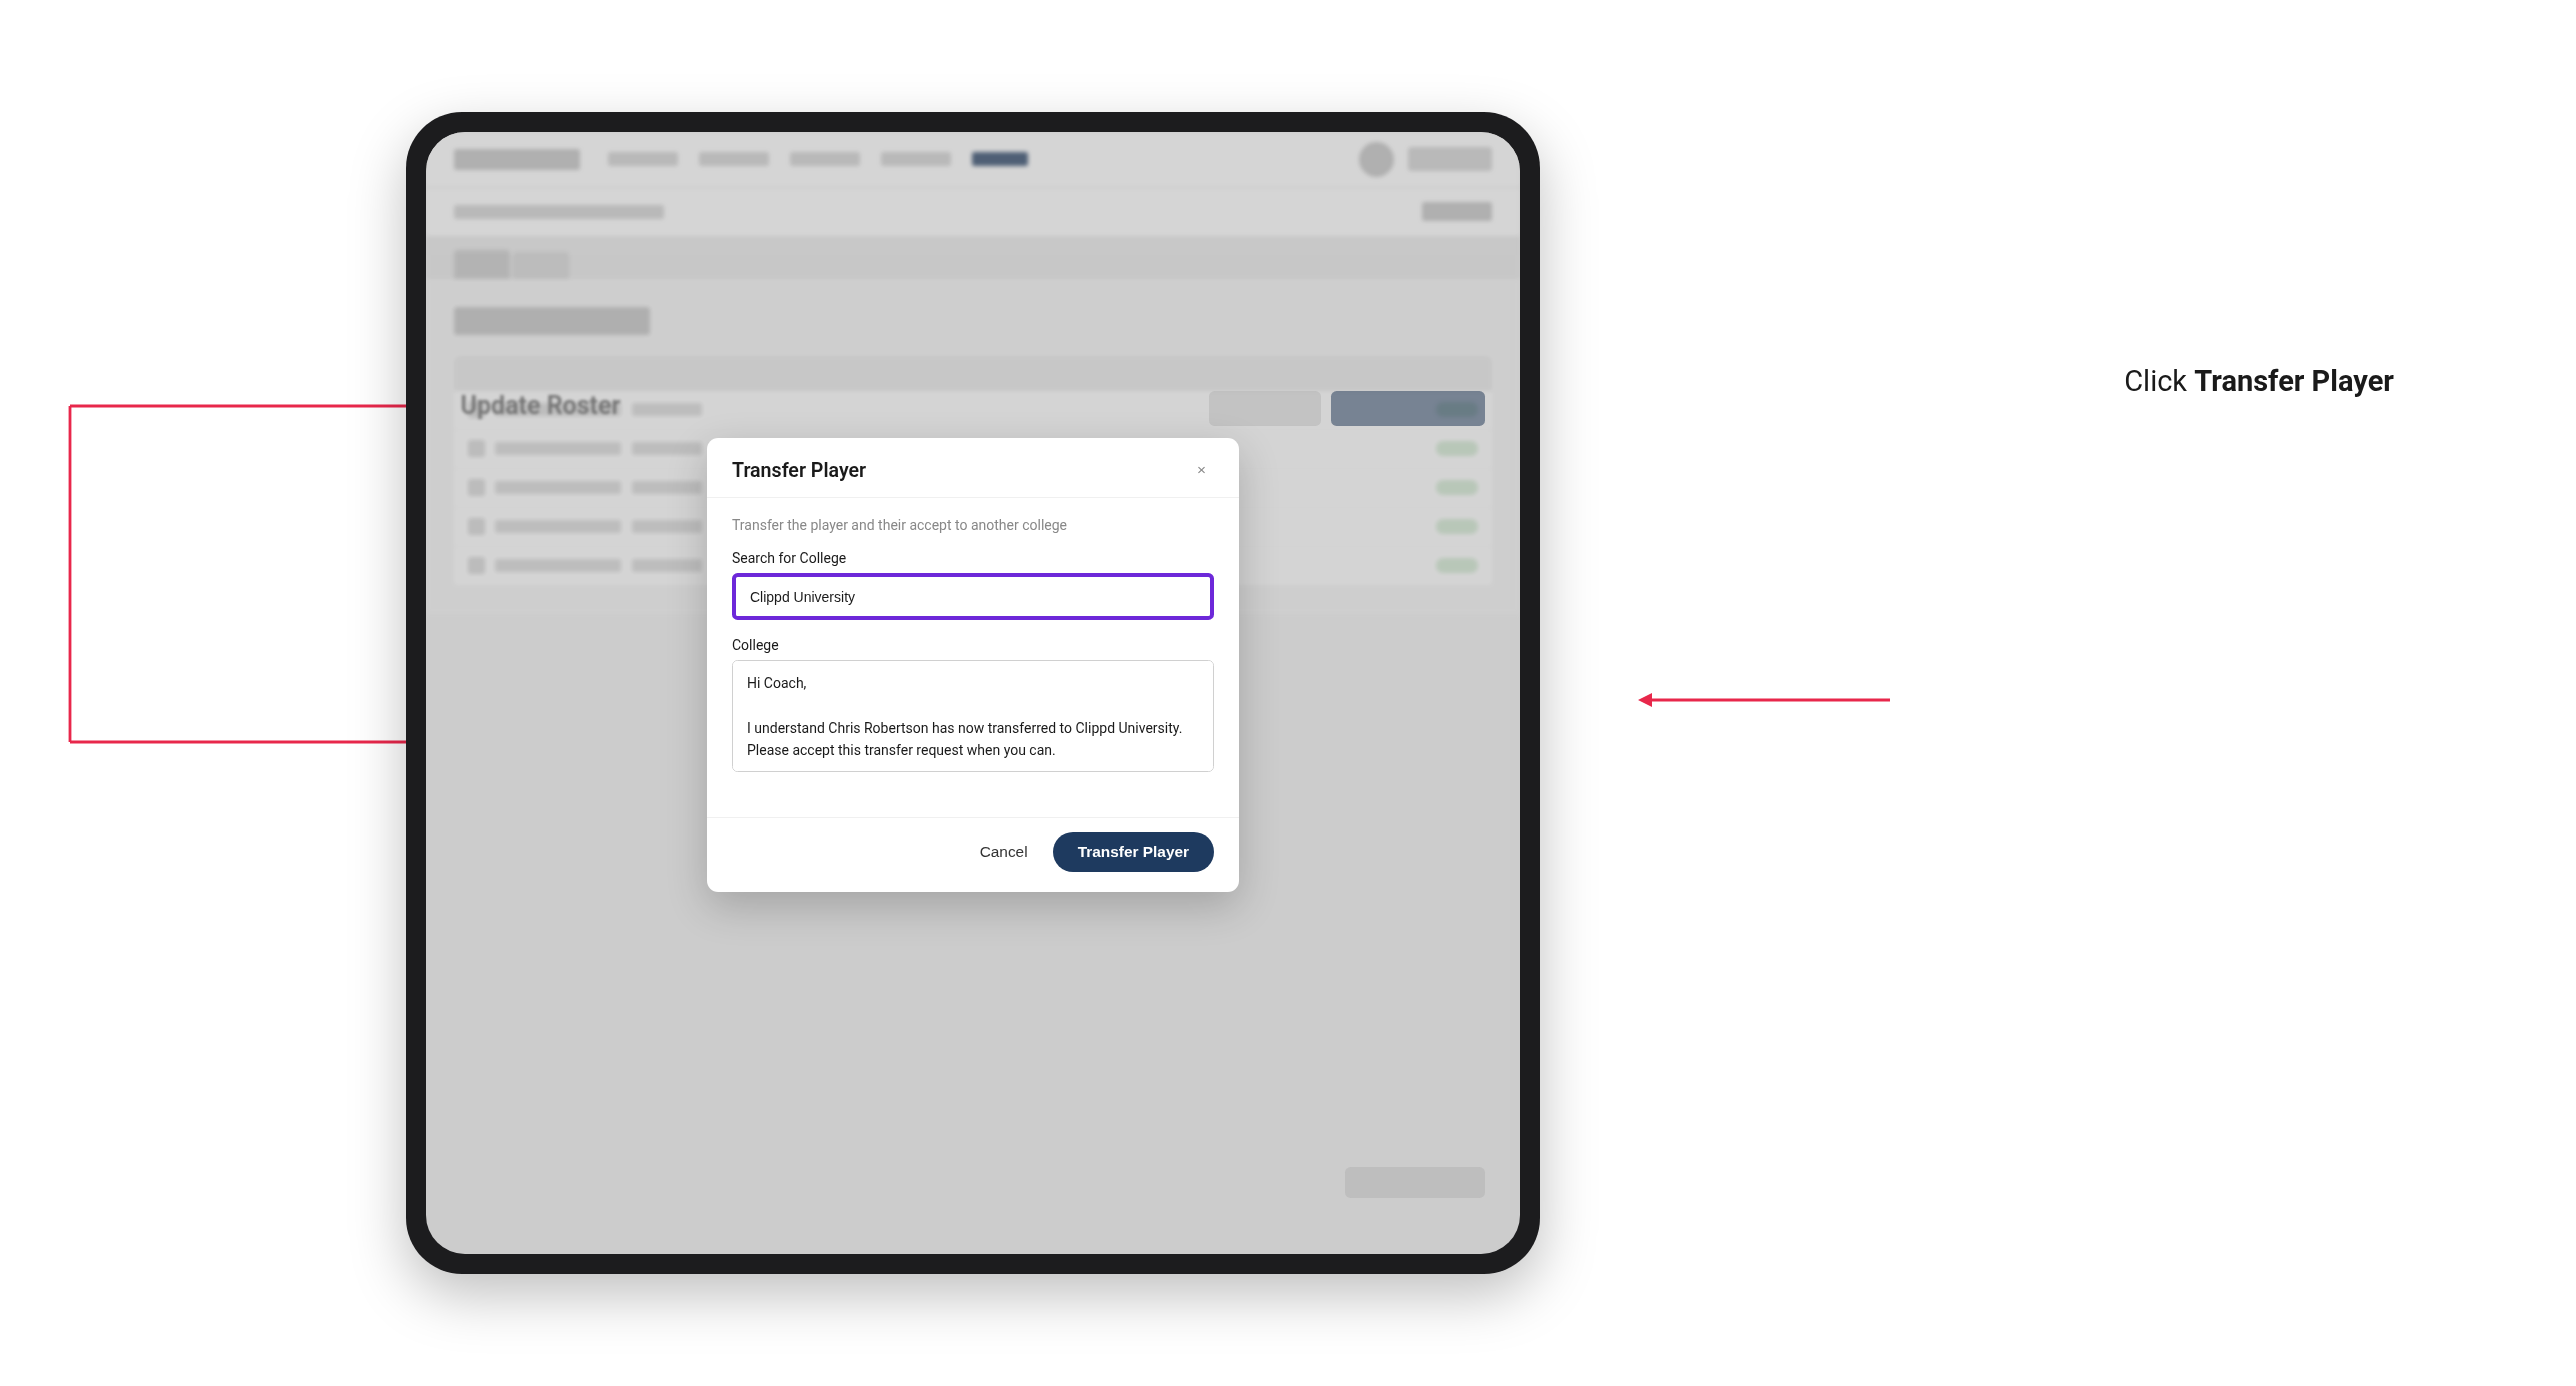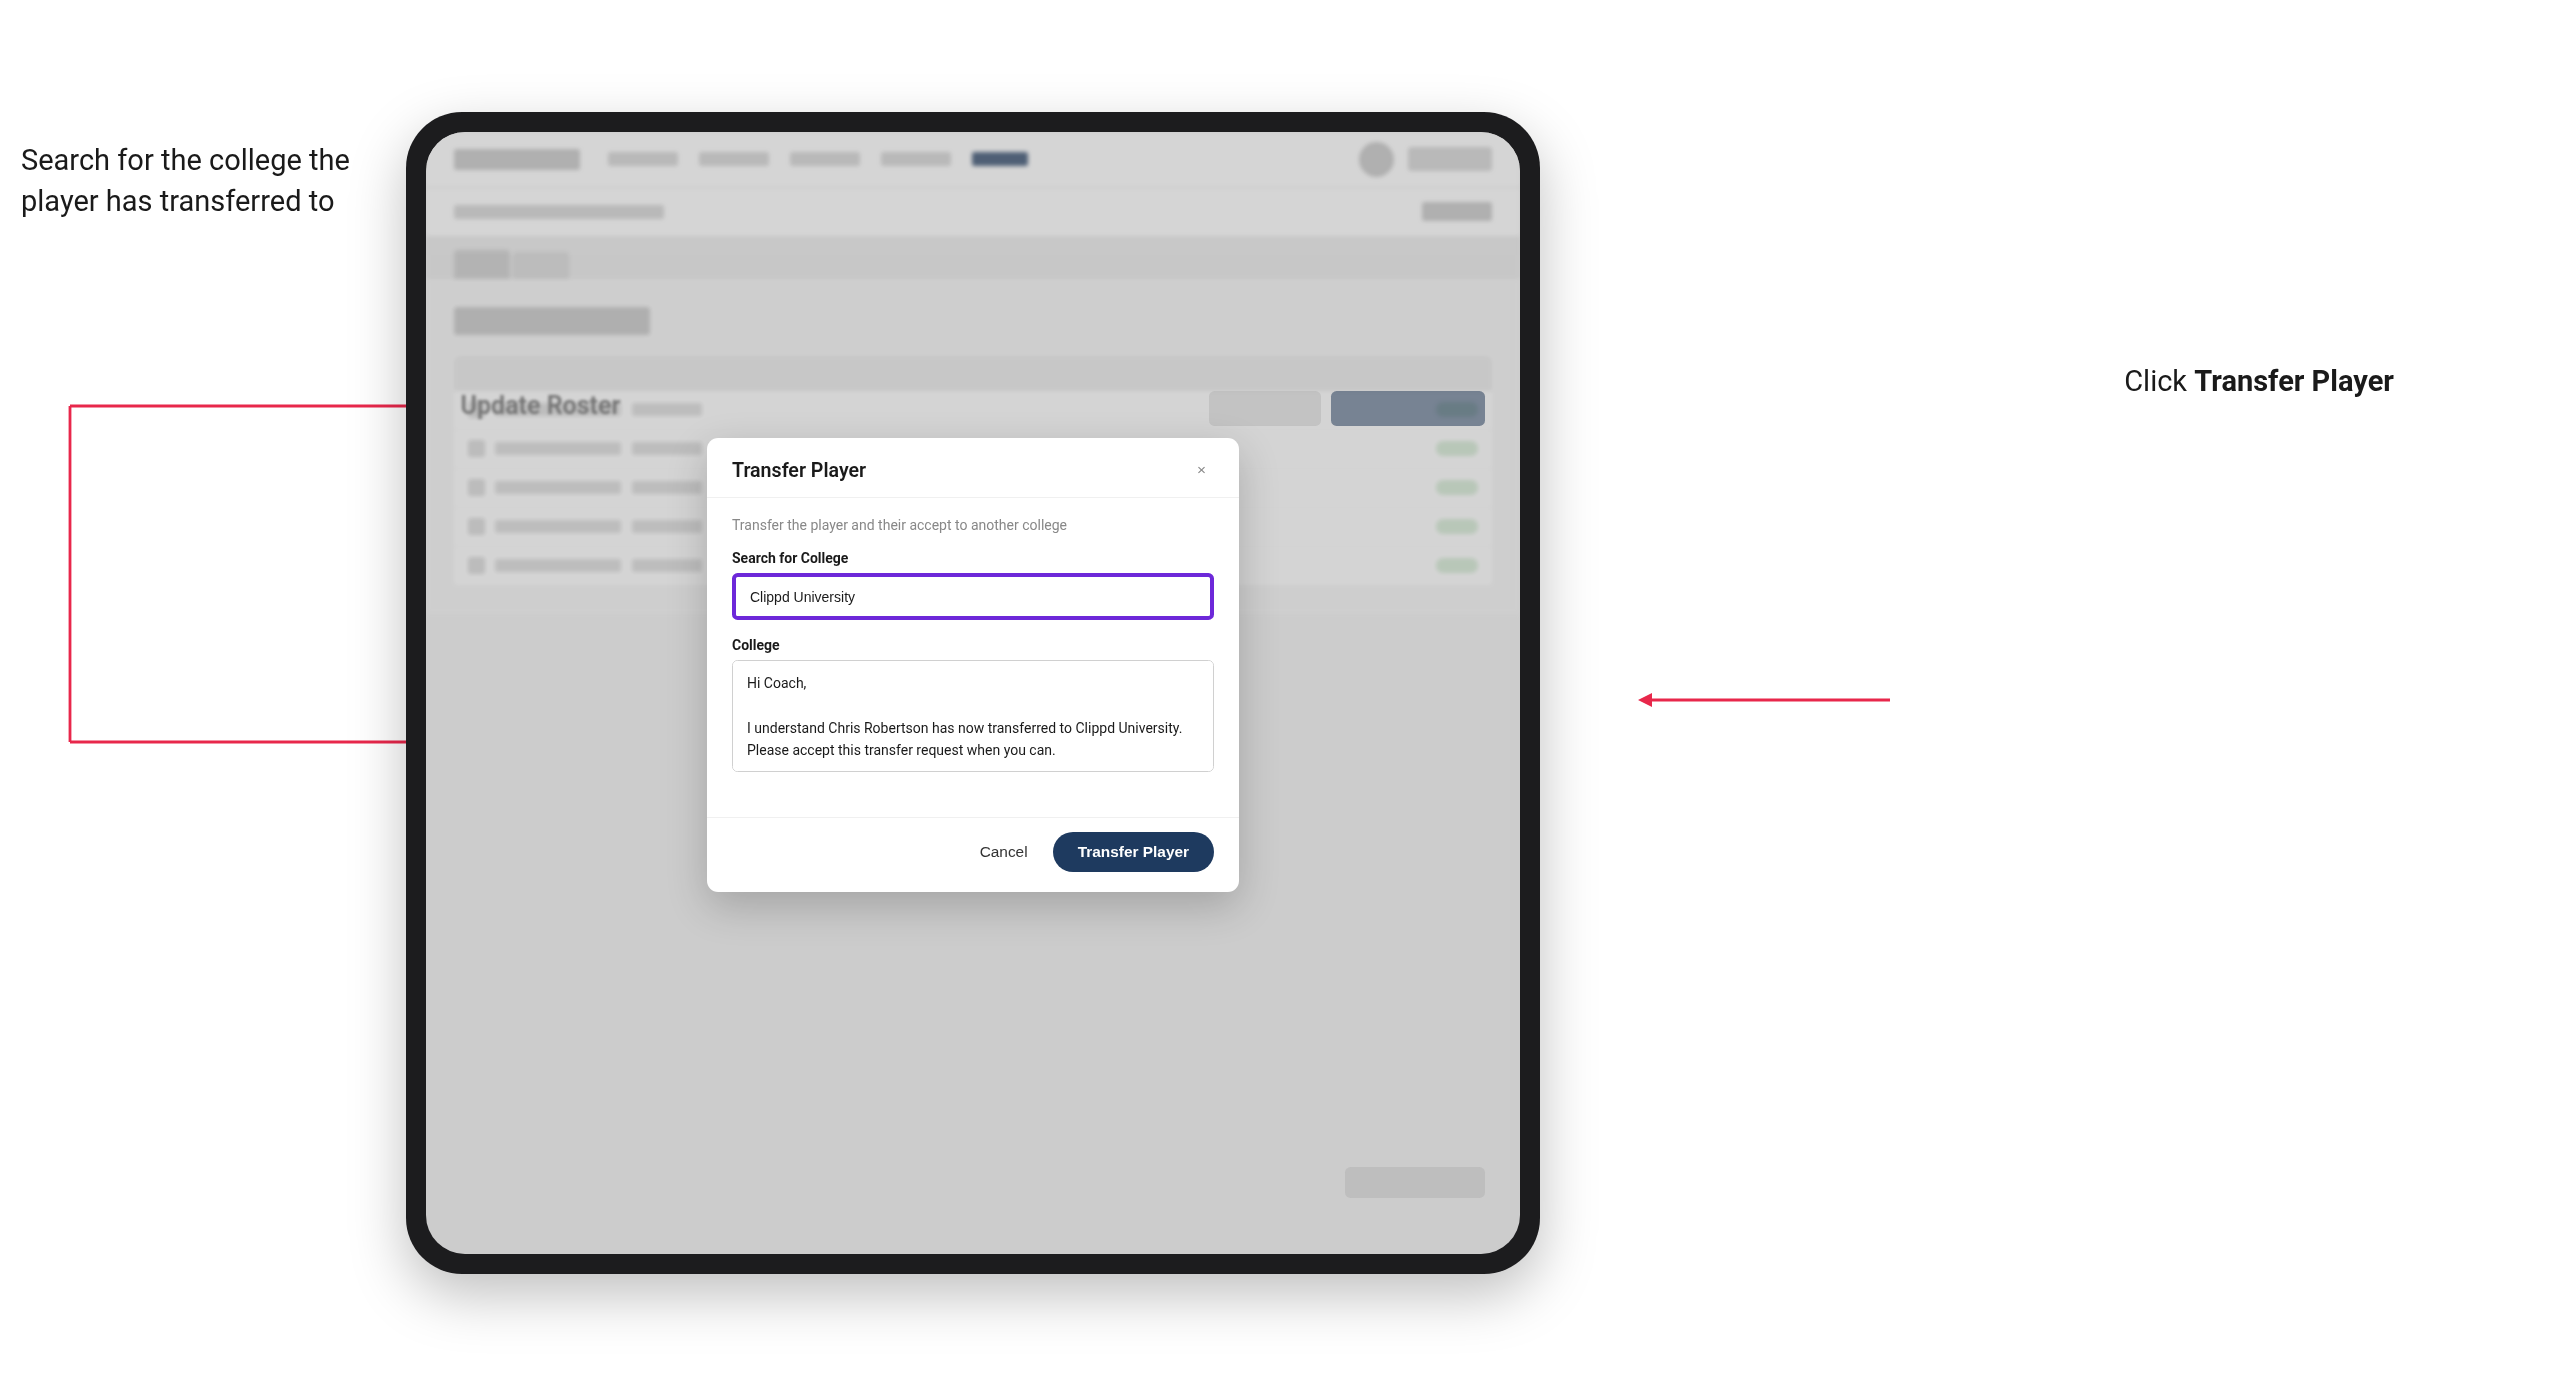--- a/index.html
+++ b/index.html
@@ -432,10 +432,6 @@
 </svg>
 
 <div class="annotation-left">
-  <div class="block1">
-    <span style="white-space: pre-line;">Search for the college the
-player has transferred to</span>
-  </div>
 </div>
 
 <div class="annotation-right">

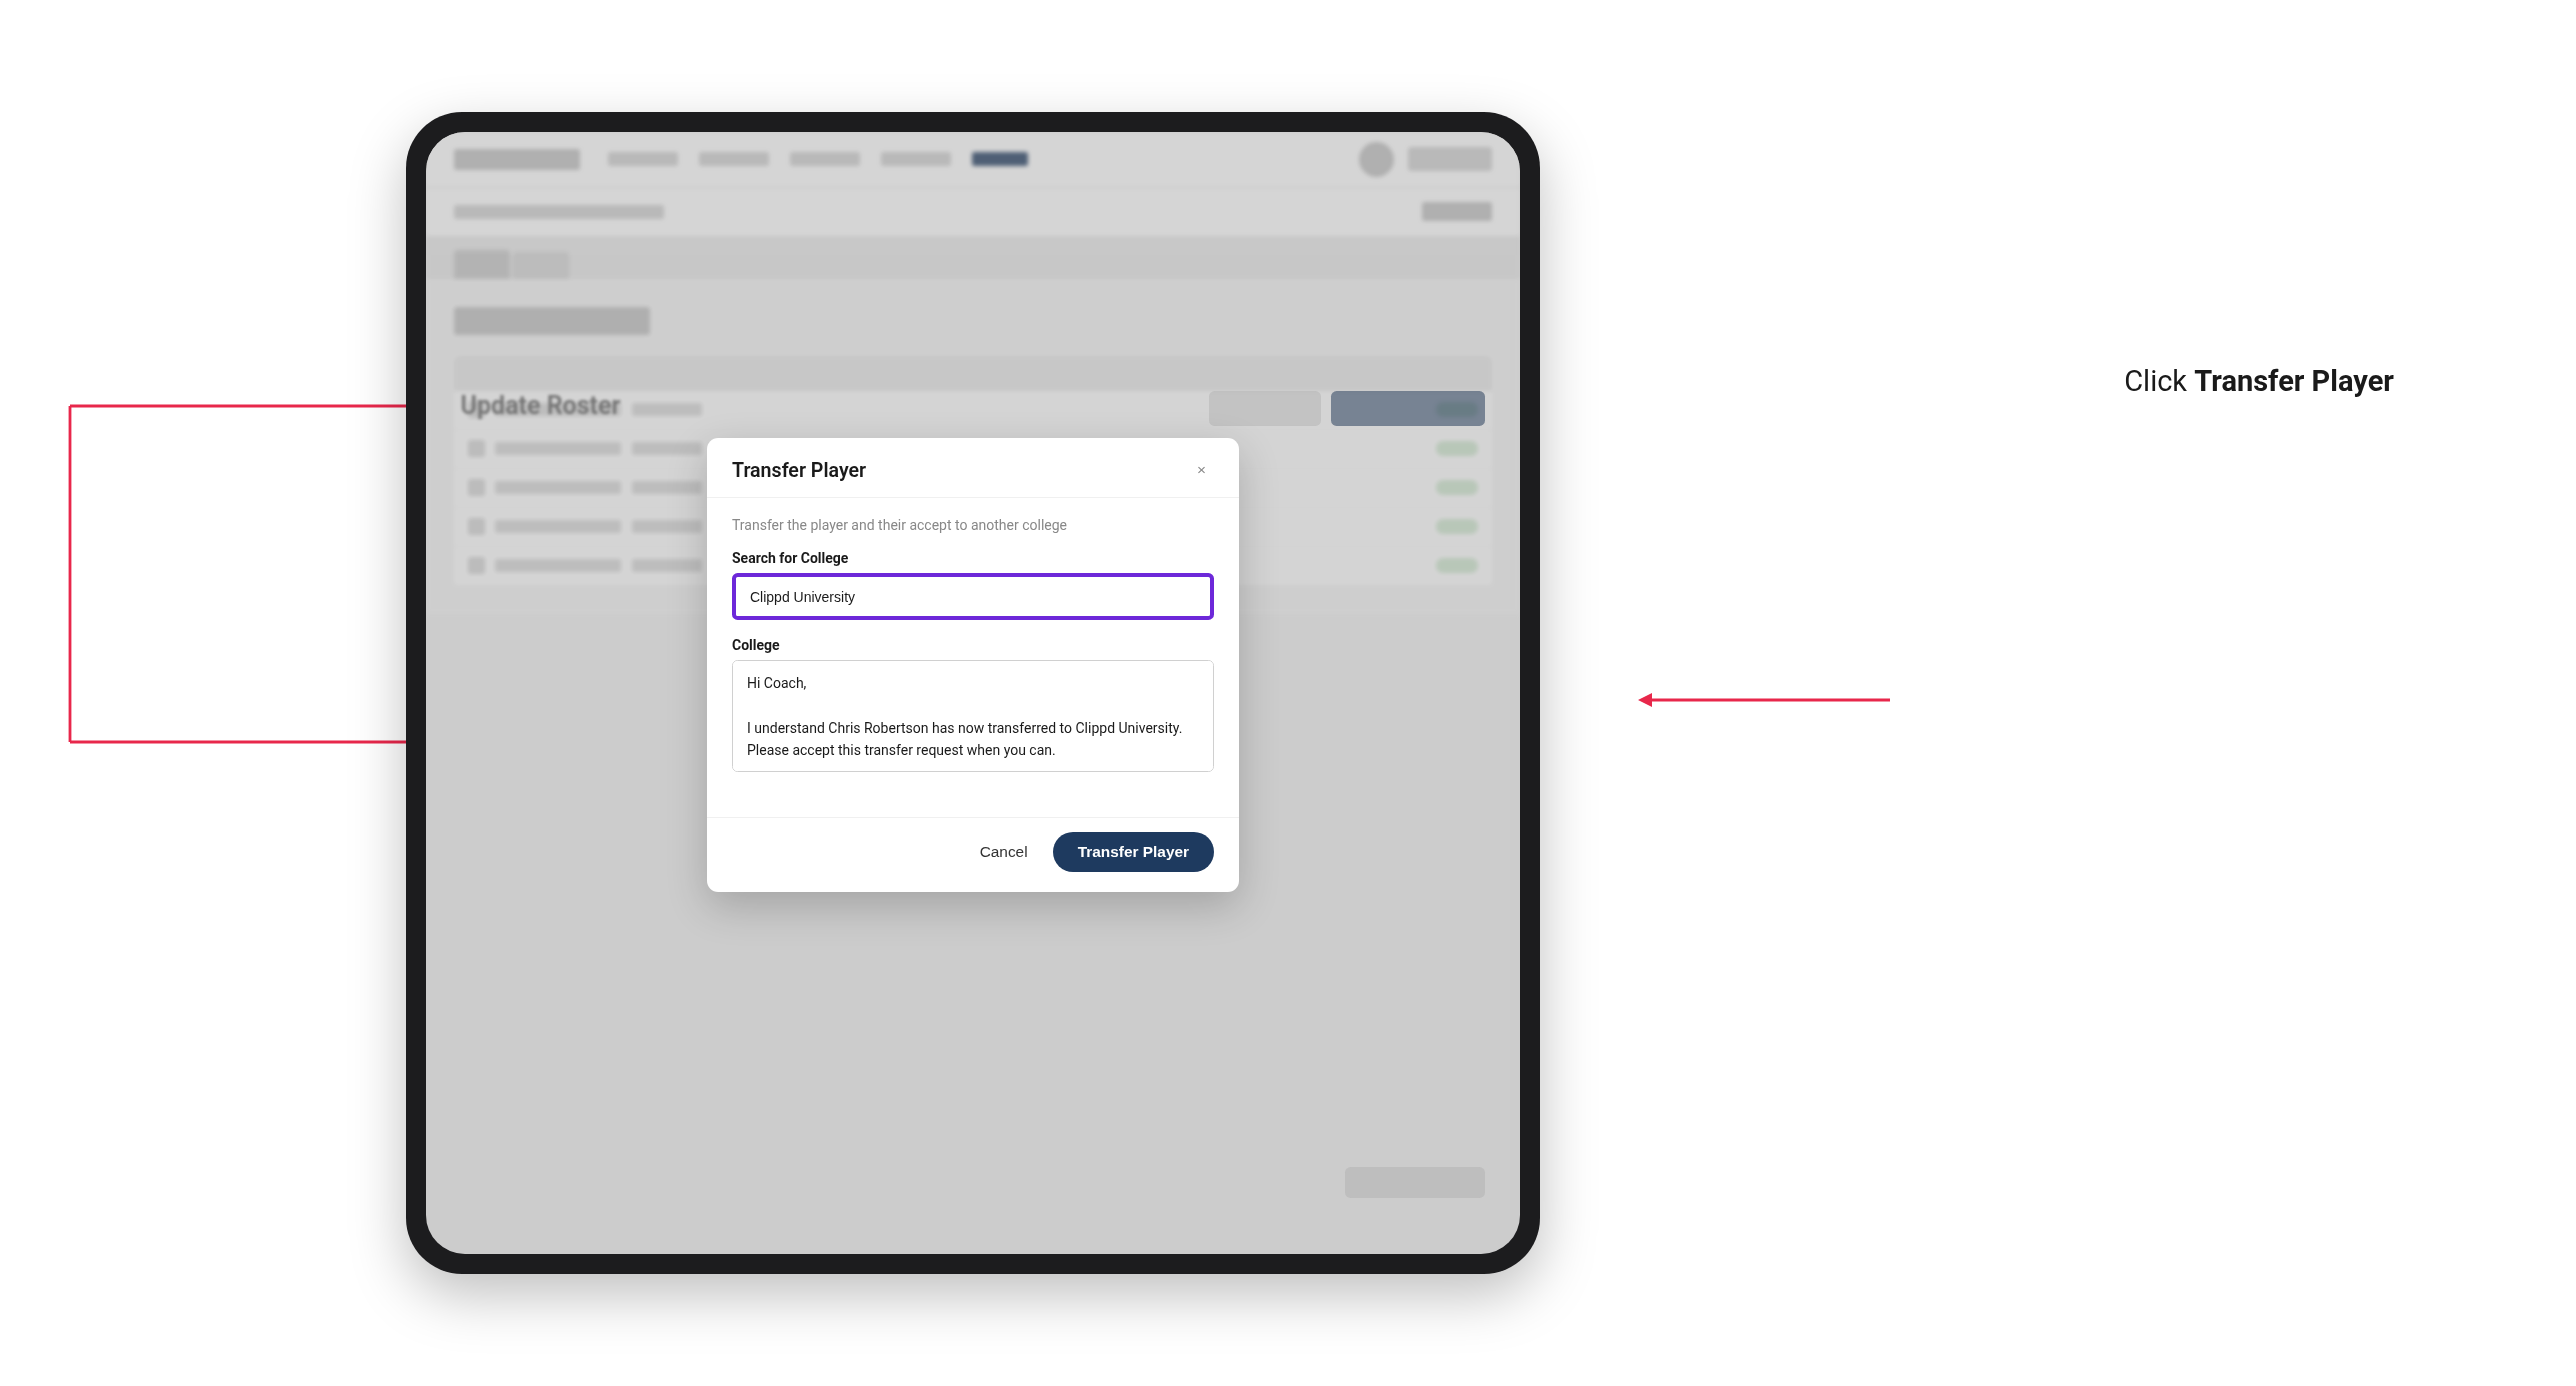--- a/index.html
+++ b/index.html
@@ -344,7 +344,7 @@
     .form-label {
       display: block;
       font-size: 14px;
-      font-weight: 700;
+      font-weight: 400;
       color: #1a1a1a;
       margin-bottom: 7px;
     }

